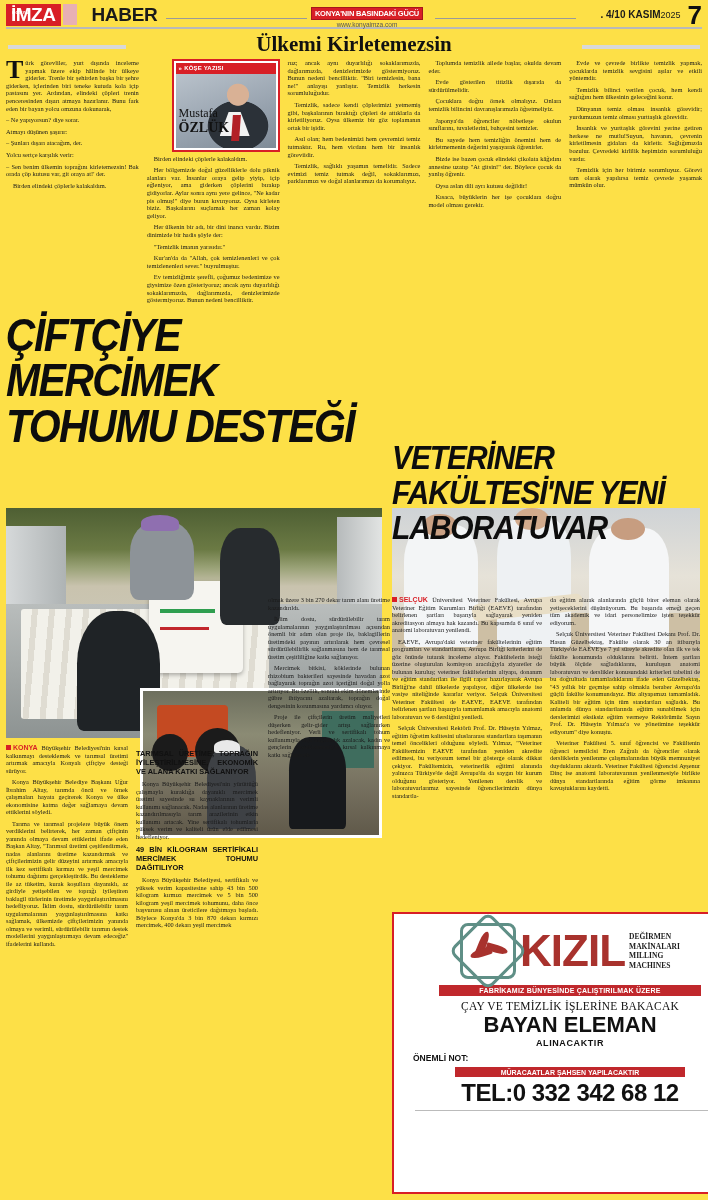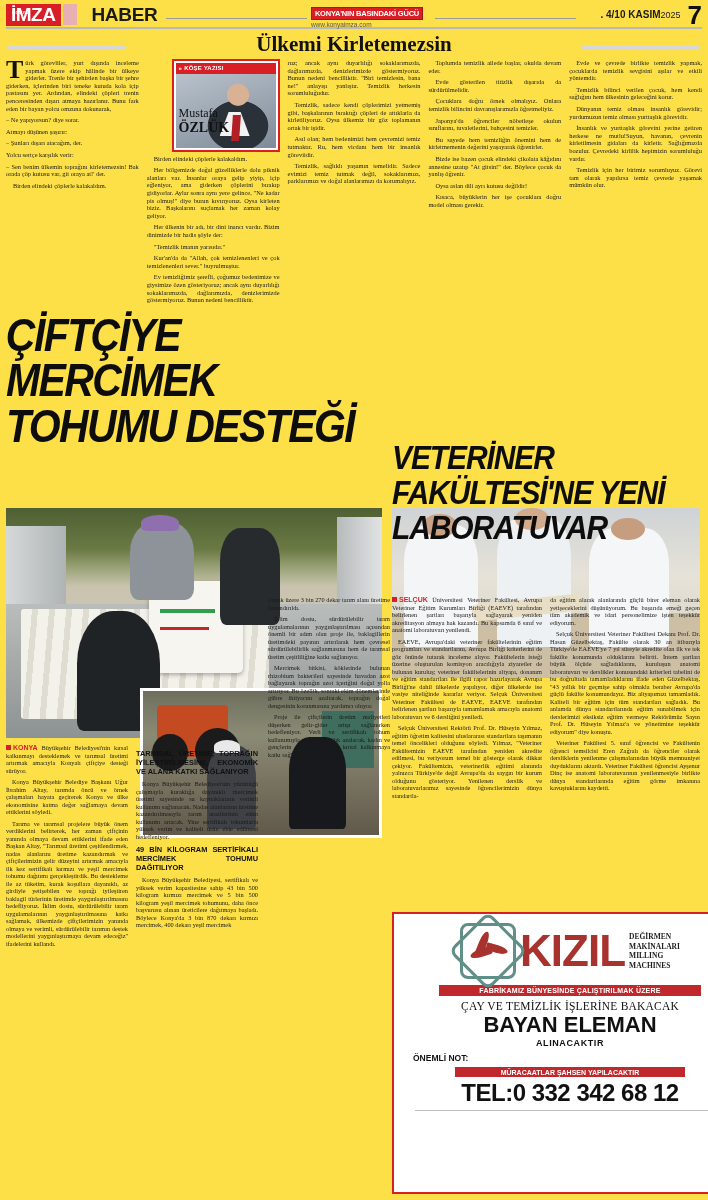--- a/index.html
+++ b/index.html
@@ -25,7 +25,7 @@
     color:#1a1a1a; margin-left:14px; letter-spacing:-0.3px;
   }
   .mh-rule { flex:1; height:1px; background:#9a9a9a; margin:8px 0 0 8px; }
-  .mh-center { padding:0 4px; }
+  .mh-center { text-align:center; padding:0 4px; }
   .mh-center .kbox {
     background:#d81f26; color:#fff; font-family:"Liberation Sans", sans-serif;
     font-weight:bold; font-size:7.5px; padding:1px 3px; letter-spacing:-0.2px; display:inline-block;

